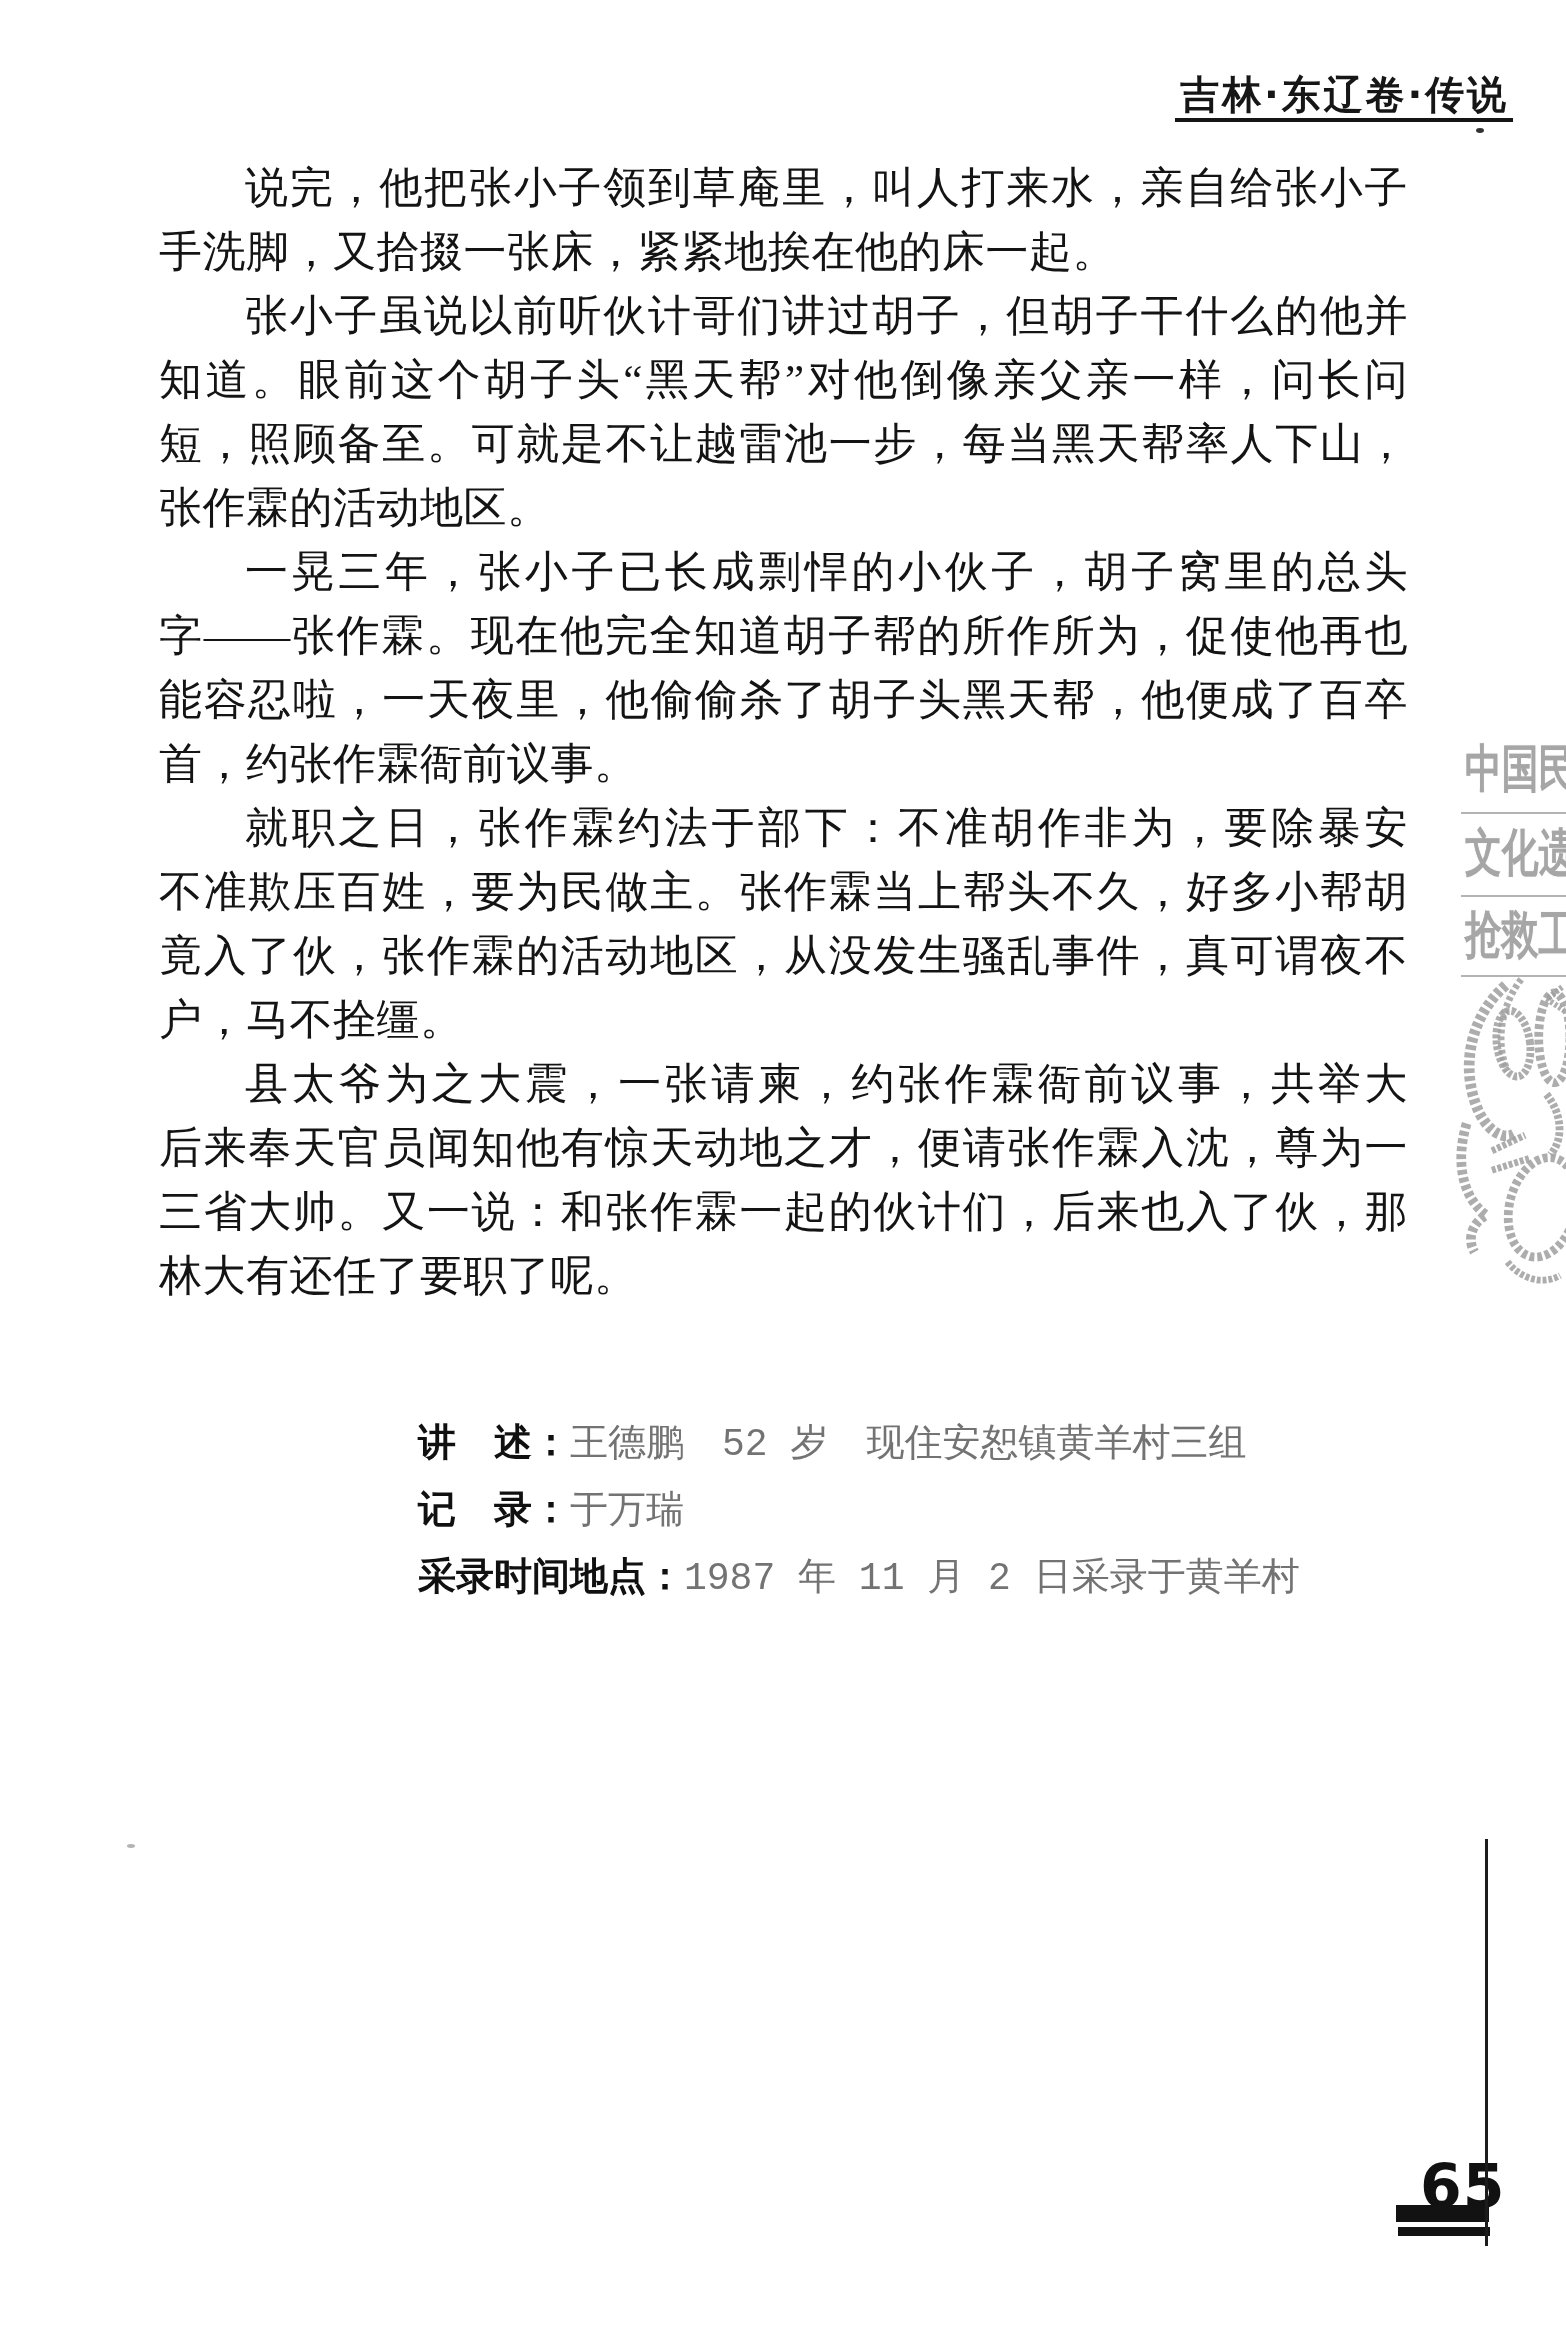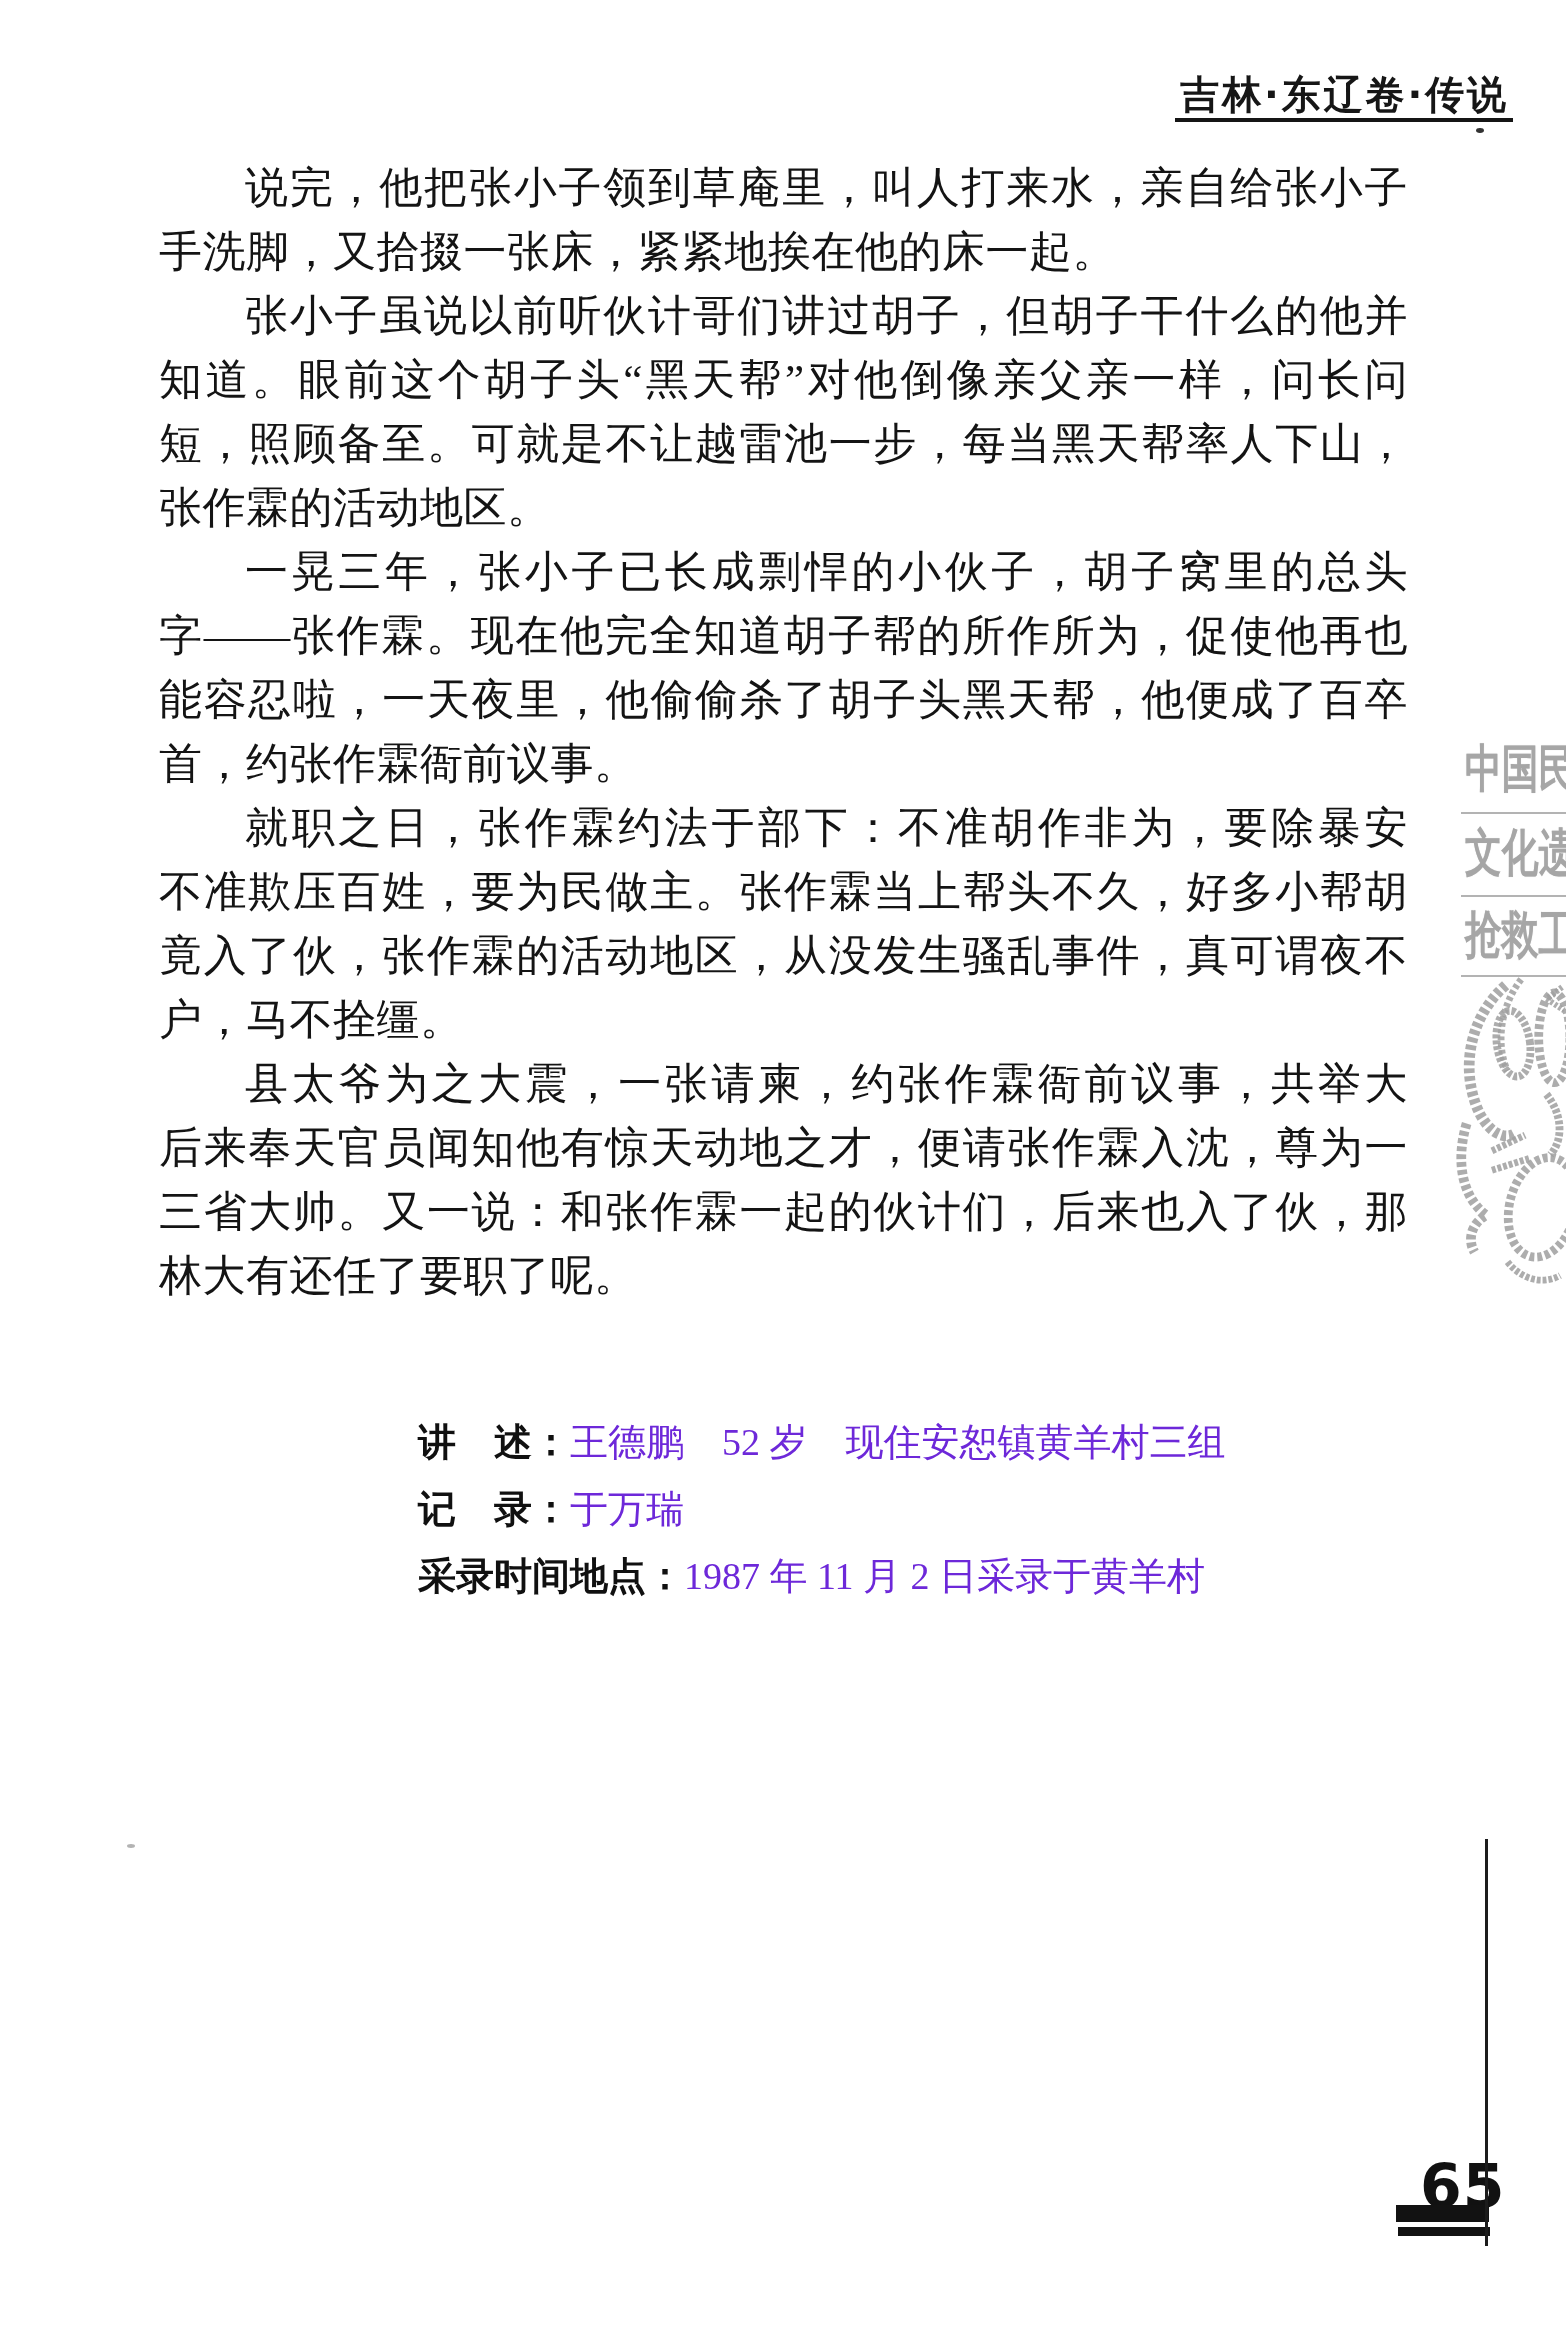--- a/index.html
+++ b/index.html
@@ -36,7 +36,7 @@
   
   .attribution{position:absolute;top:1410px;left:418px;font-size:38px;line-height:65px;white-space:nowrap;}
   .attr-label{font-family:Liberation Mono, monospace;font-weight:700;color:#101010;}
-  .attr-value{font-family:Liberation Serif, serif;color:#6d28d9;}
+  .attr-value{font-family:Liberation Mono, monospace;color:#737373;}
   
   .banner-row{
     position:absolute;left:1465px;

